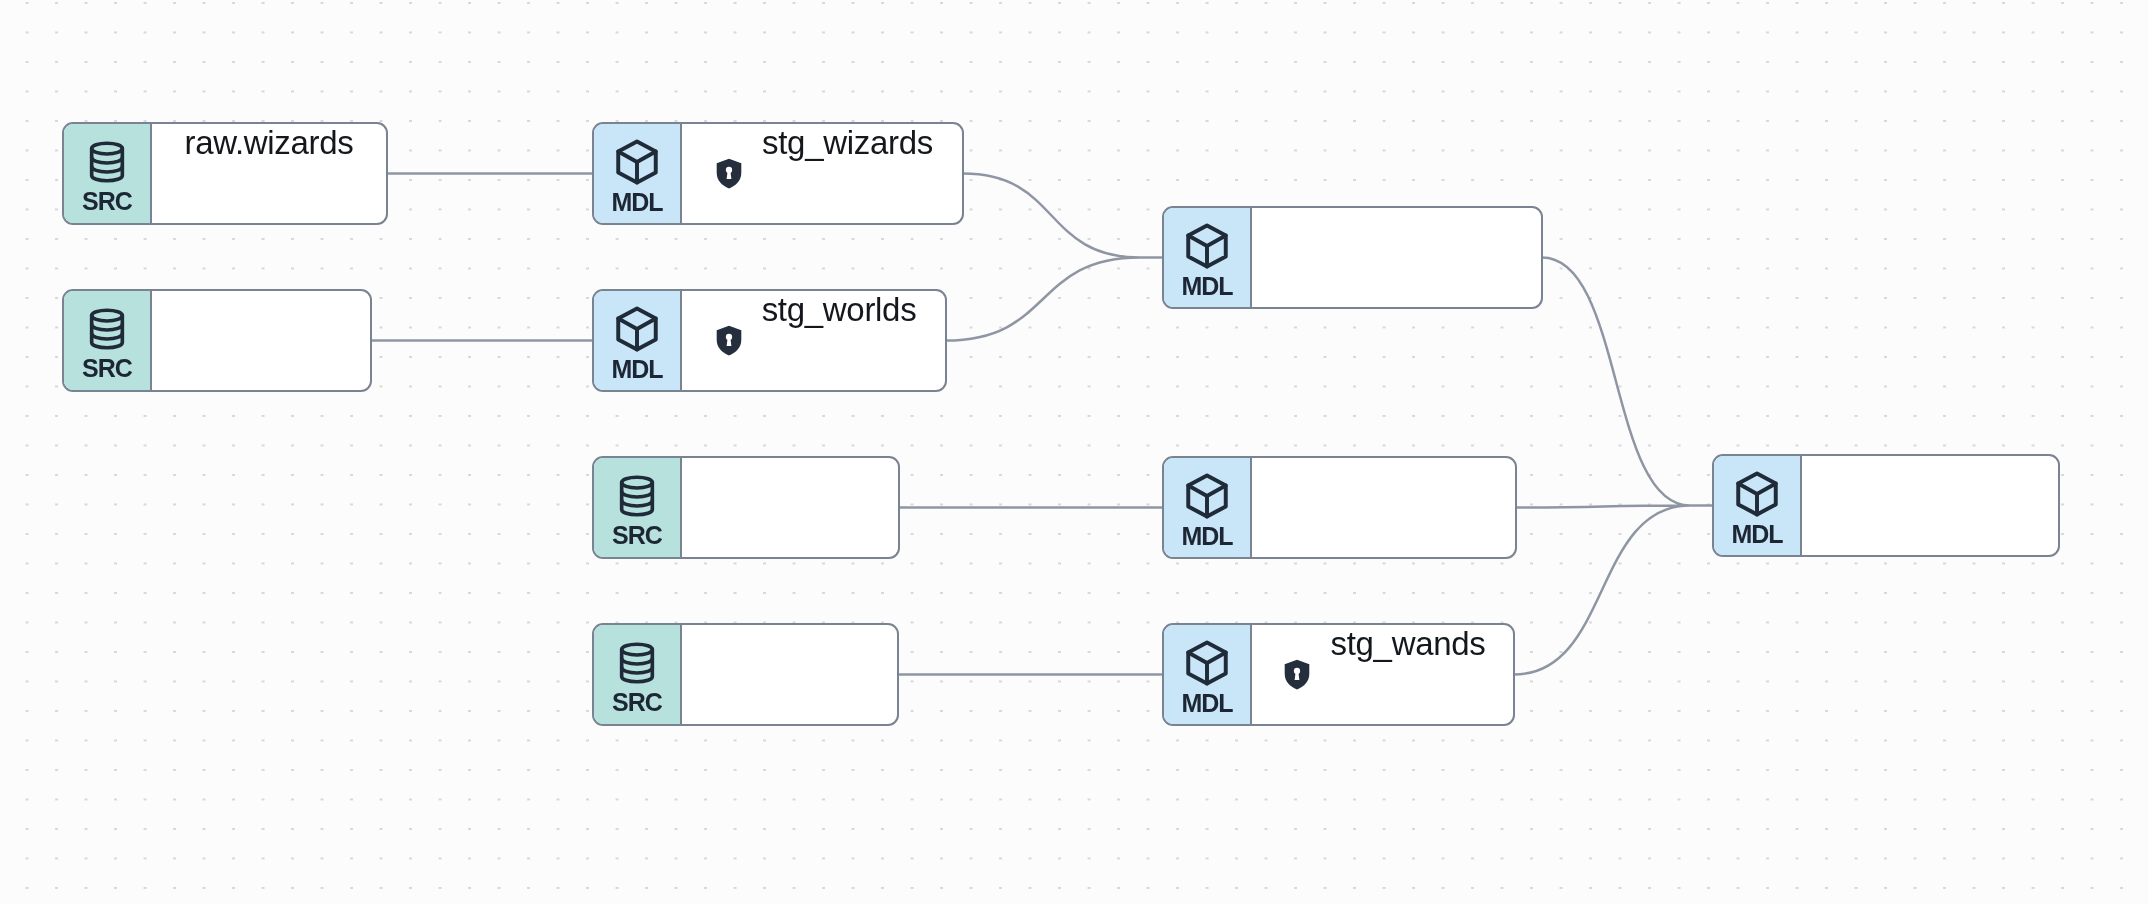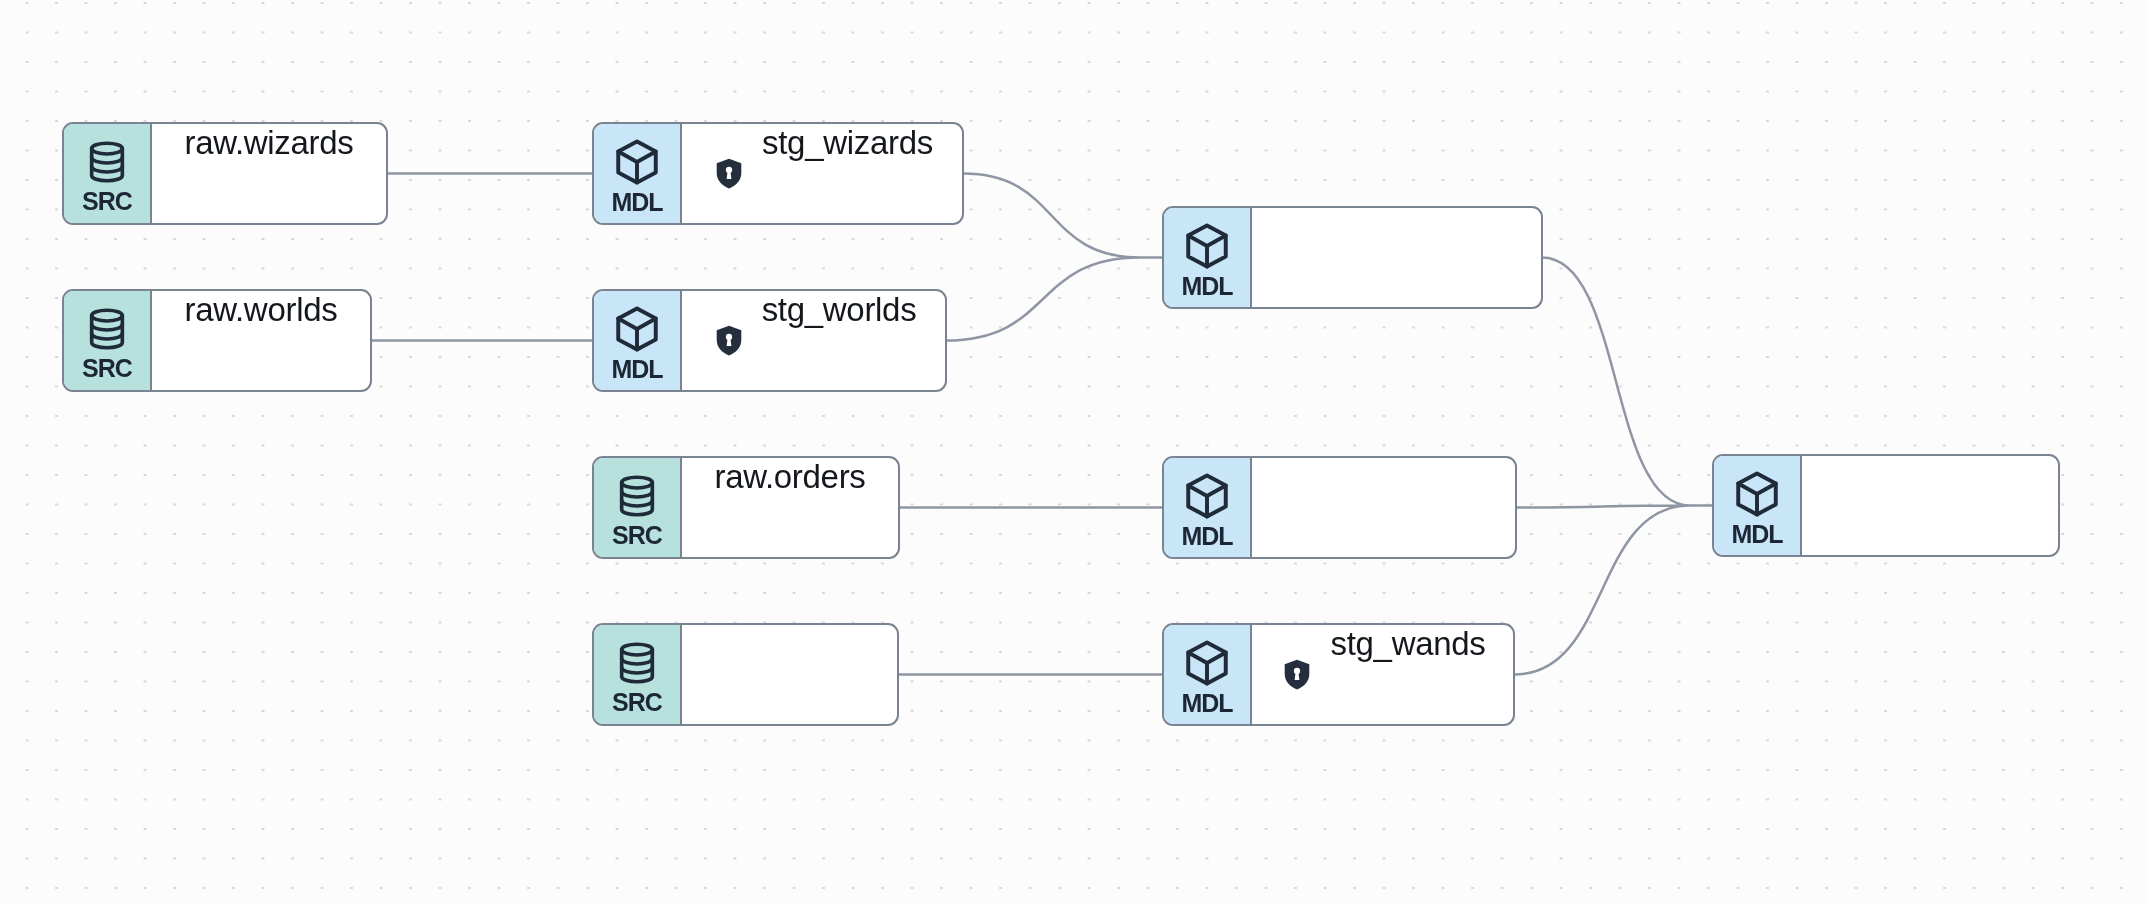--- a/index.html
+++ b/index.html
@@ -101,10 +101,6 @@
 
       <span class="badge">SRC</span>
     </div>
-    <div class="label-box">
-
-      <span class="label">raw.worlds</span>
-    </div>
   </div>
     <div class="node" style="left: 592px; top: 289px; width: 355px; height: 103px;">
     <div class="icon-box" style="background: rgb(201, 230, 248);">

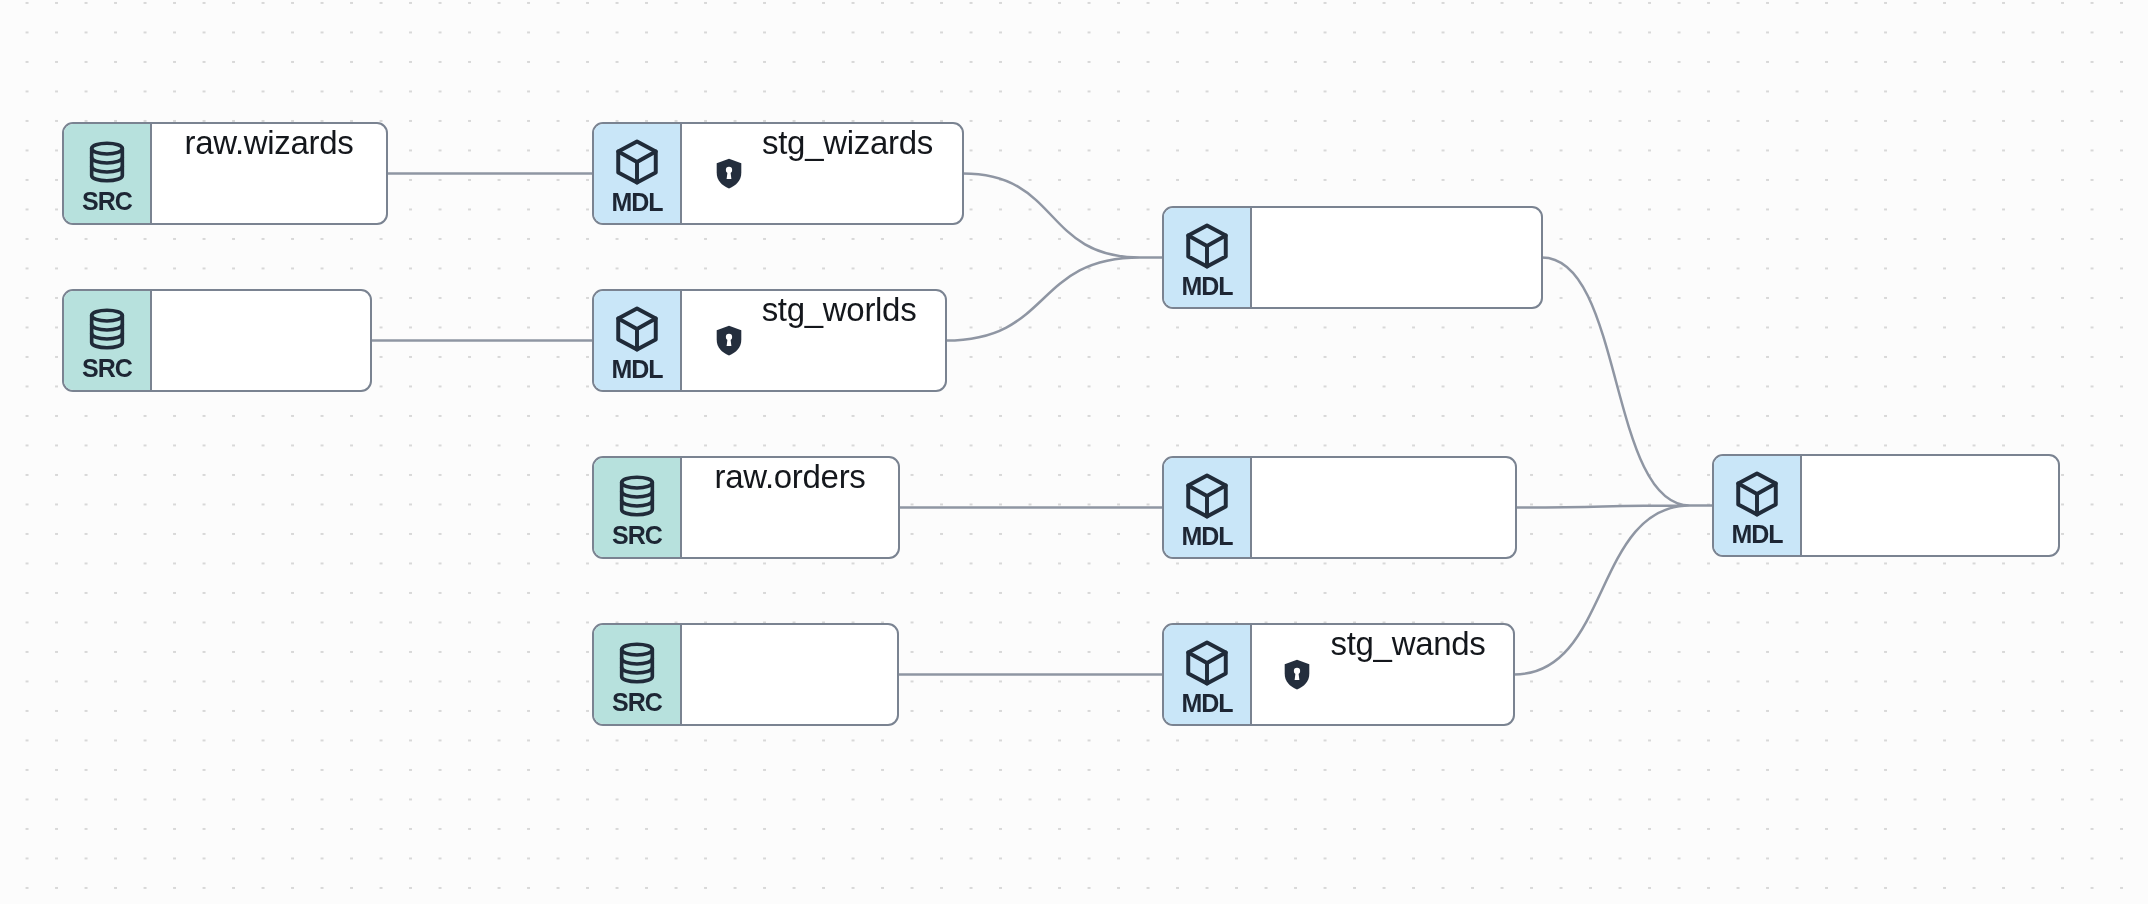--- a/index.html
+++ b/index.html
@@ -151,10 +151,6 @@
 
       <span class="badge">SRC</span>
     </div>
-    <div class="label-box">
-
-      <span class="label">raw.orders</span>
-    </div>
   </div>
     <div class="node" style="left: 1162px; top: 456px; width: 355px; height: 103px;">
     <div class="icon-box" style="background: rgb(201, 230, 248);">

